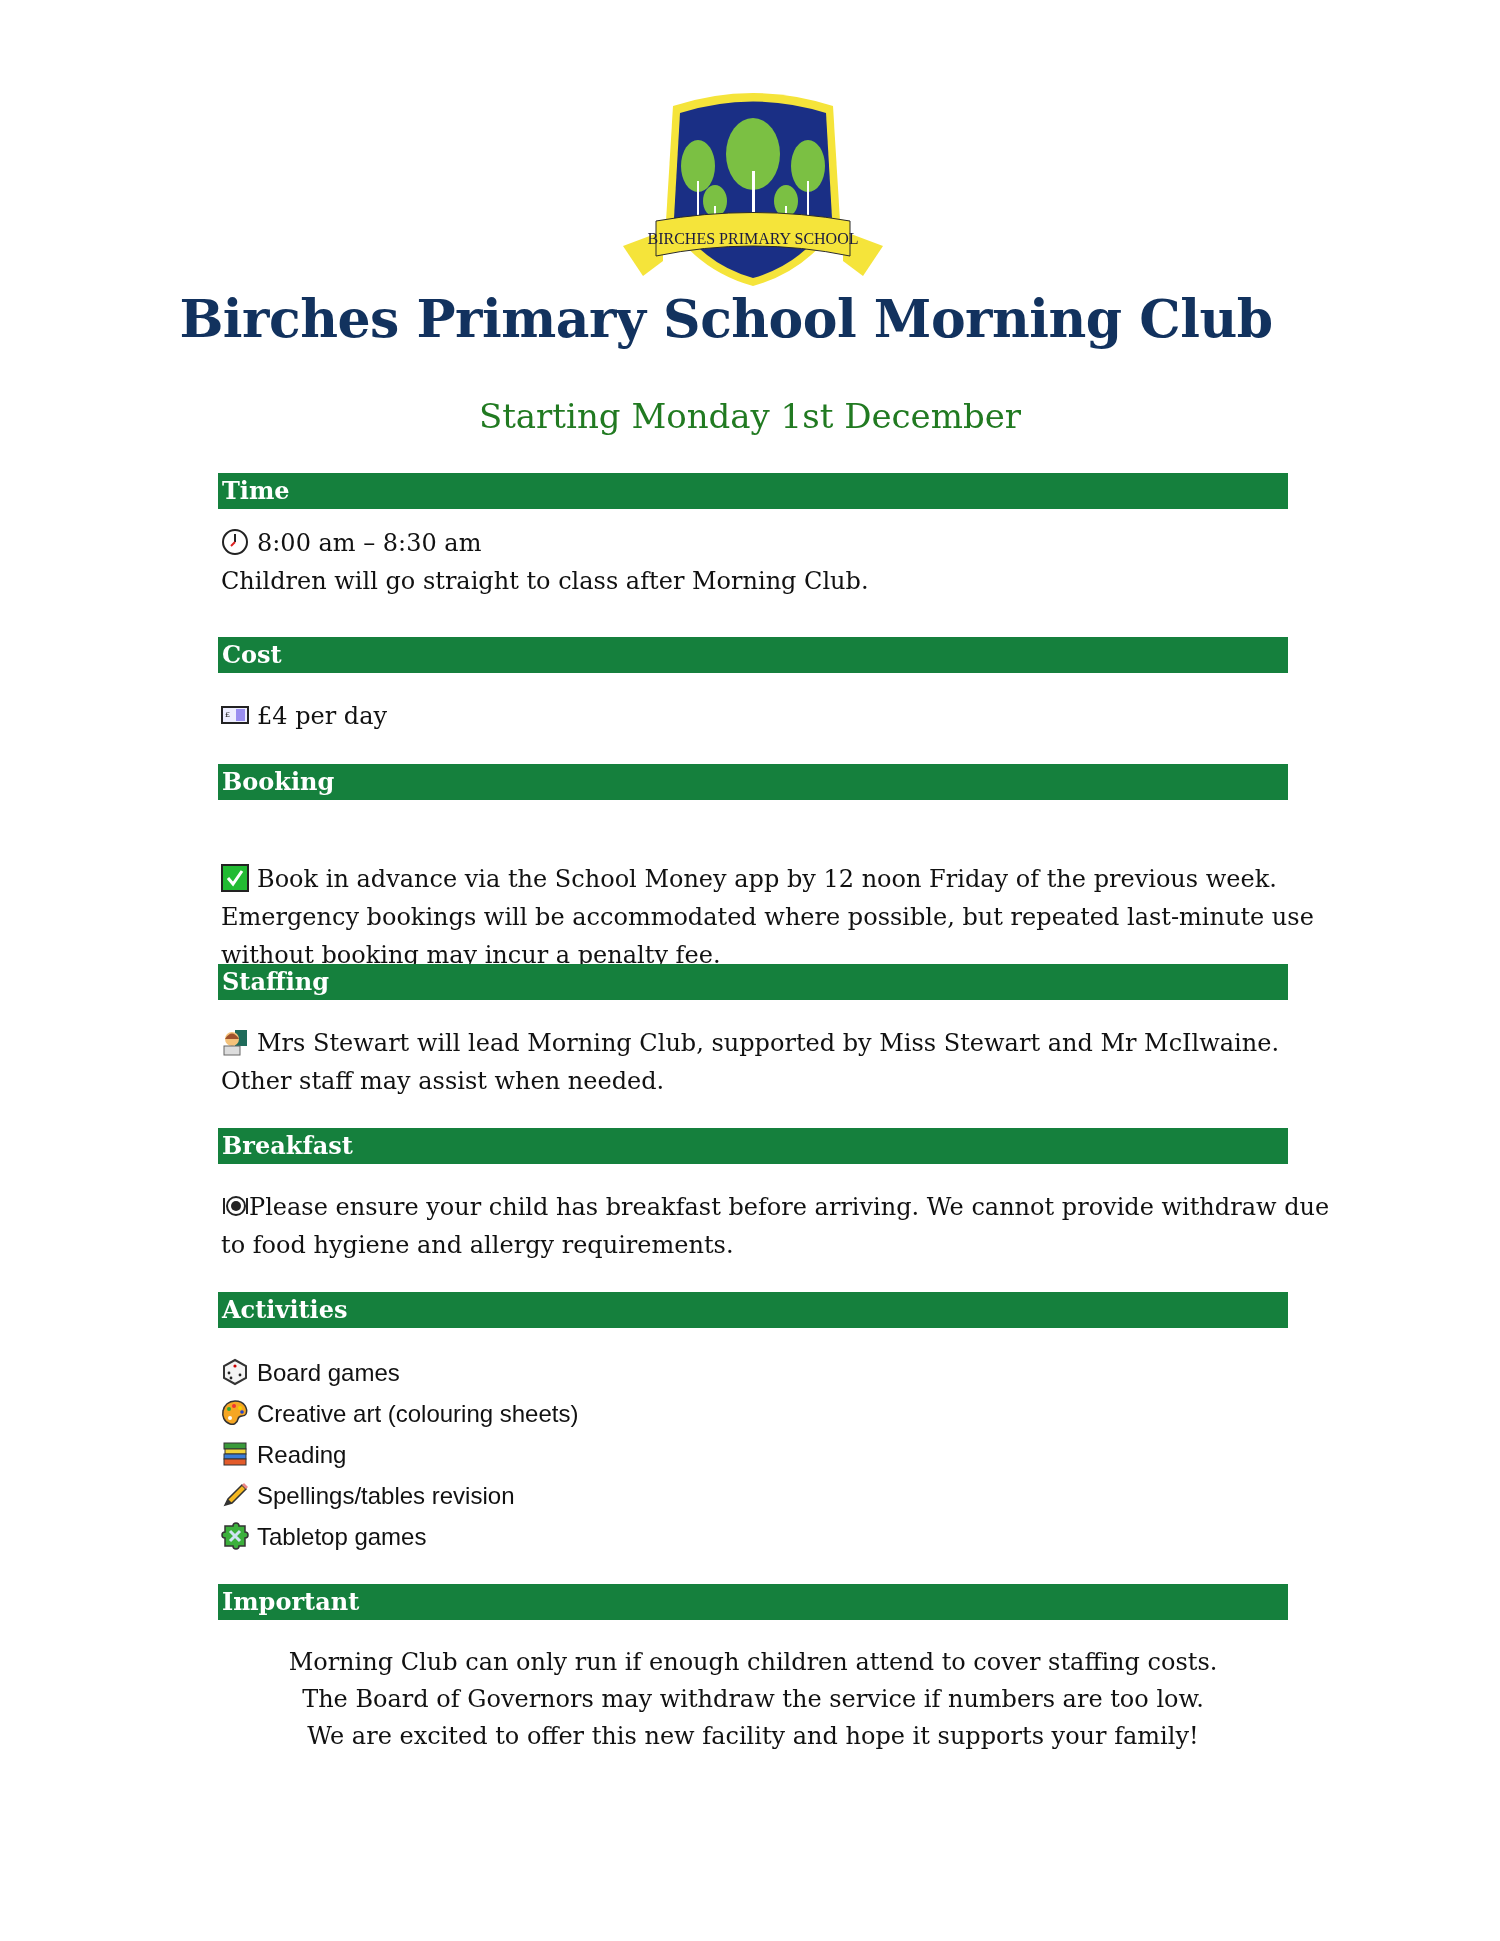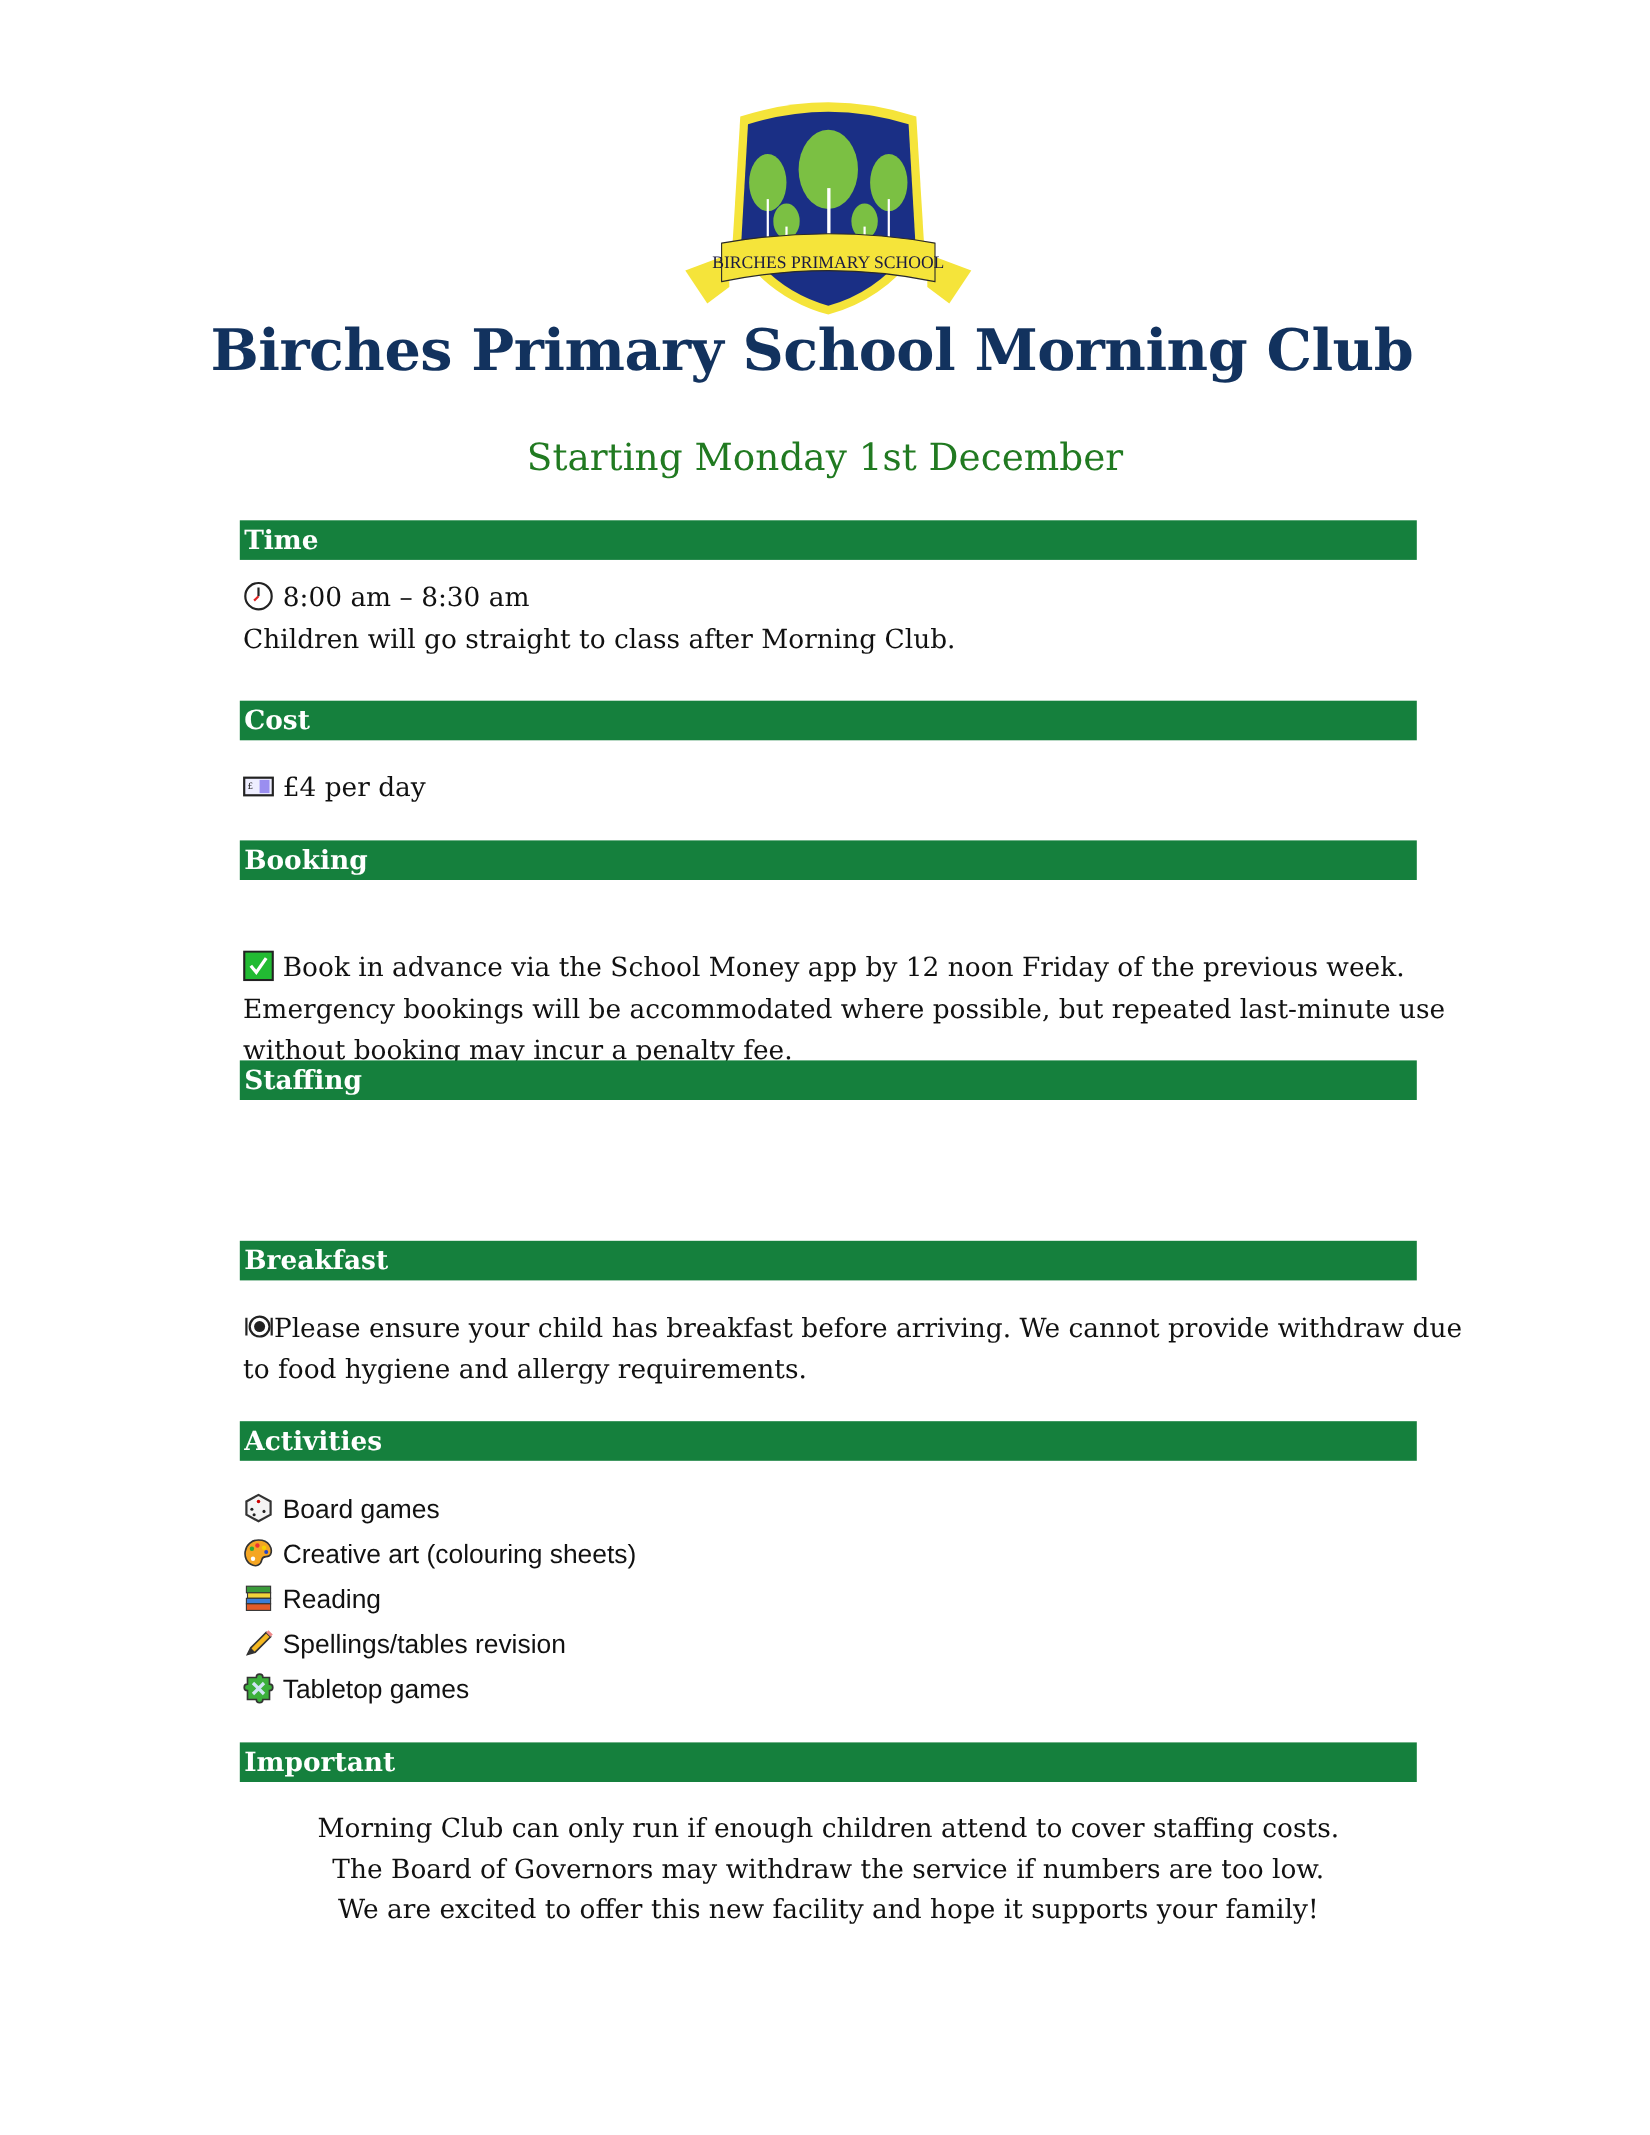--- a/index.html
+++ b/index.html
@@ -11,7 +11,7 @@
 
   .title { position: absolute; left: 0; width: 1452px; top: 288px; text-align: center;
            font-family: "DejaVu Serif", serif; font-weight: bold; font-size: 52px;
-           color: #12325e; letter-spacing: -0.5px; padding-left: 12px; }
+           color: #12325e; letter-spacing: -0.5px; }
   .subtitle { position: absolute; left: 0; width: 1500px; top: 396px; text-align: center;
               font-family: "DejaVu Serif", serif; font-size: 34px; color: #217a21; }
 

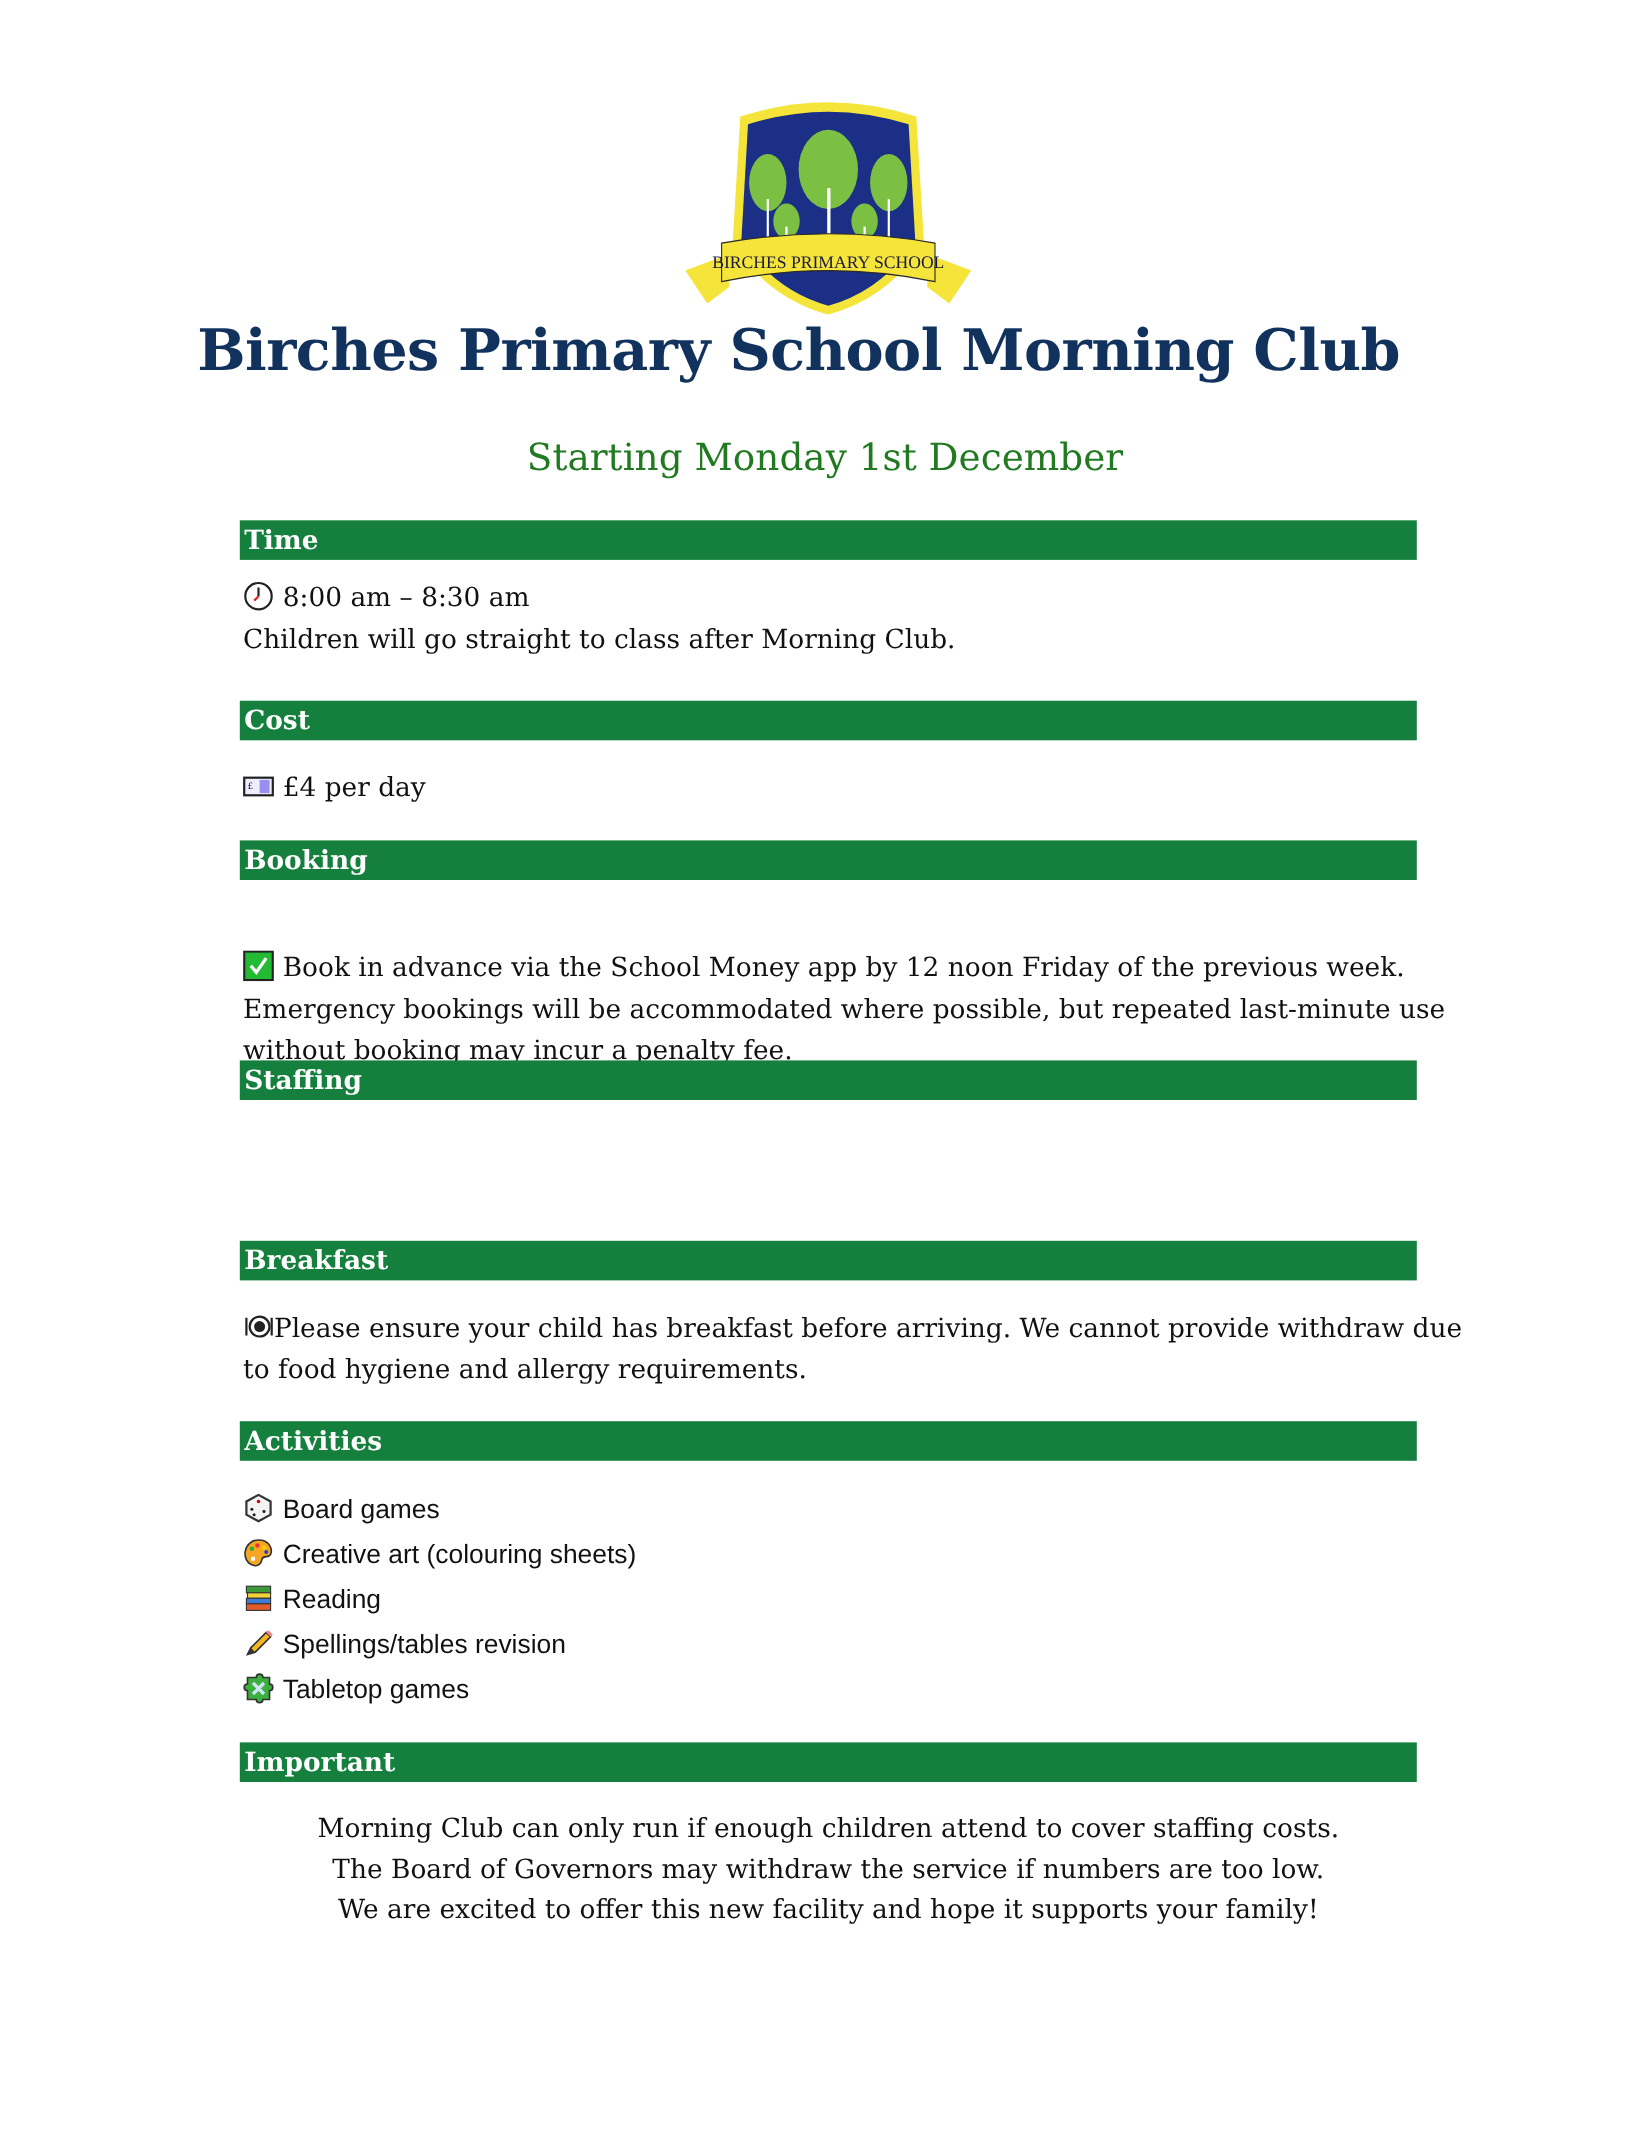--- a/index.html
+++ b/index.html
@@ -110,6 +110,19 @@
   </div>
 
   <div class="bar" style="top:964px;">Staffing</div>
+  <div class="para" style="top:1024px;">
+    <span class="line">
+      <span class="ico">
+        <svg viewBox="0 0 28 28">
+            <rect x="14" y="2" width="12" height="16" fill="#1f6b5a"></rect>
+        <circle cx="11" cy="11" r="7" fill="#f4c27a"></circle>
+            <path d="M4 11 Q11 0 18 11" fill="#a0522d"></path>
+        <rect x="3" y="18" width="16" height="9" fill="#ddd" stroke="#666"></rect>
+          </svg>
+      </span><span>Mrs Stewart will lead Morning Club, supported by Miss Stewart and Mr McIlwaine.</span>
+    </span>
+    <span class="line">Other staff may assist when needed.</span>
+  </div>
 
   <div class="bar" style="top:1128px;">Breakfast</div>
   <div class="para" style="top:1188px;">

